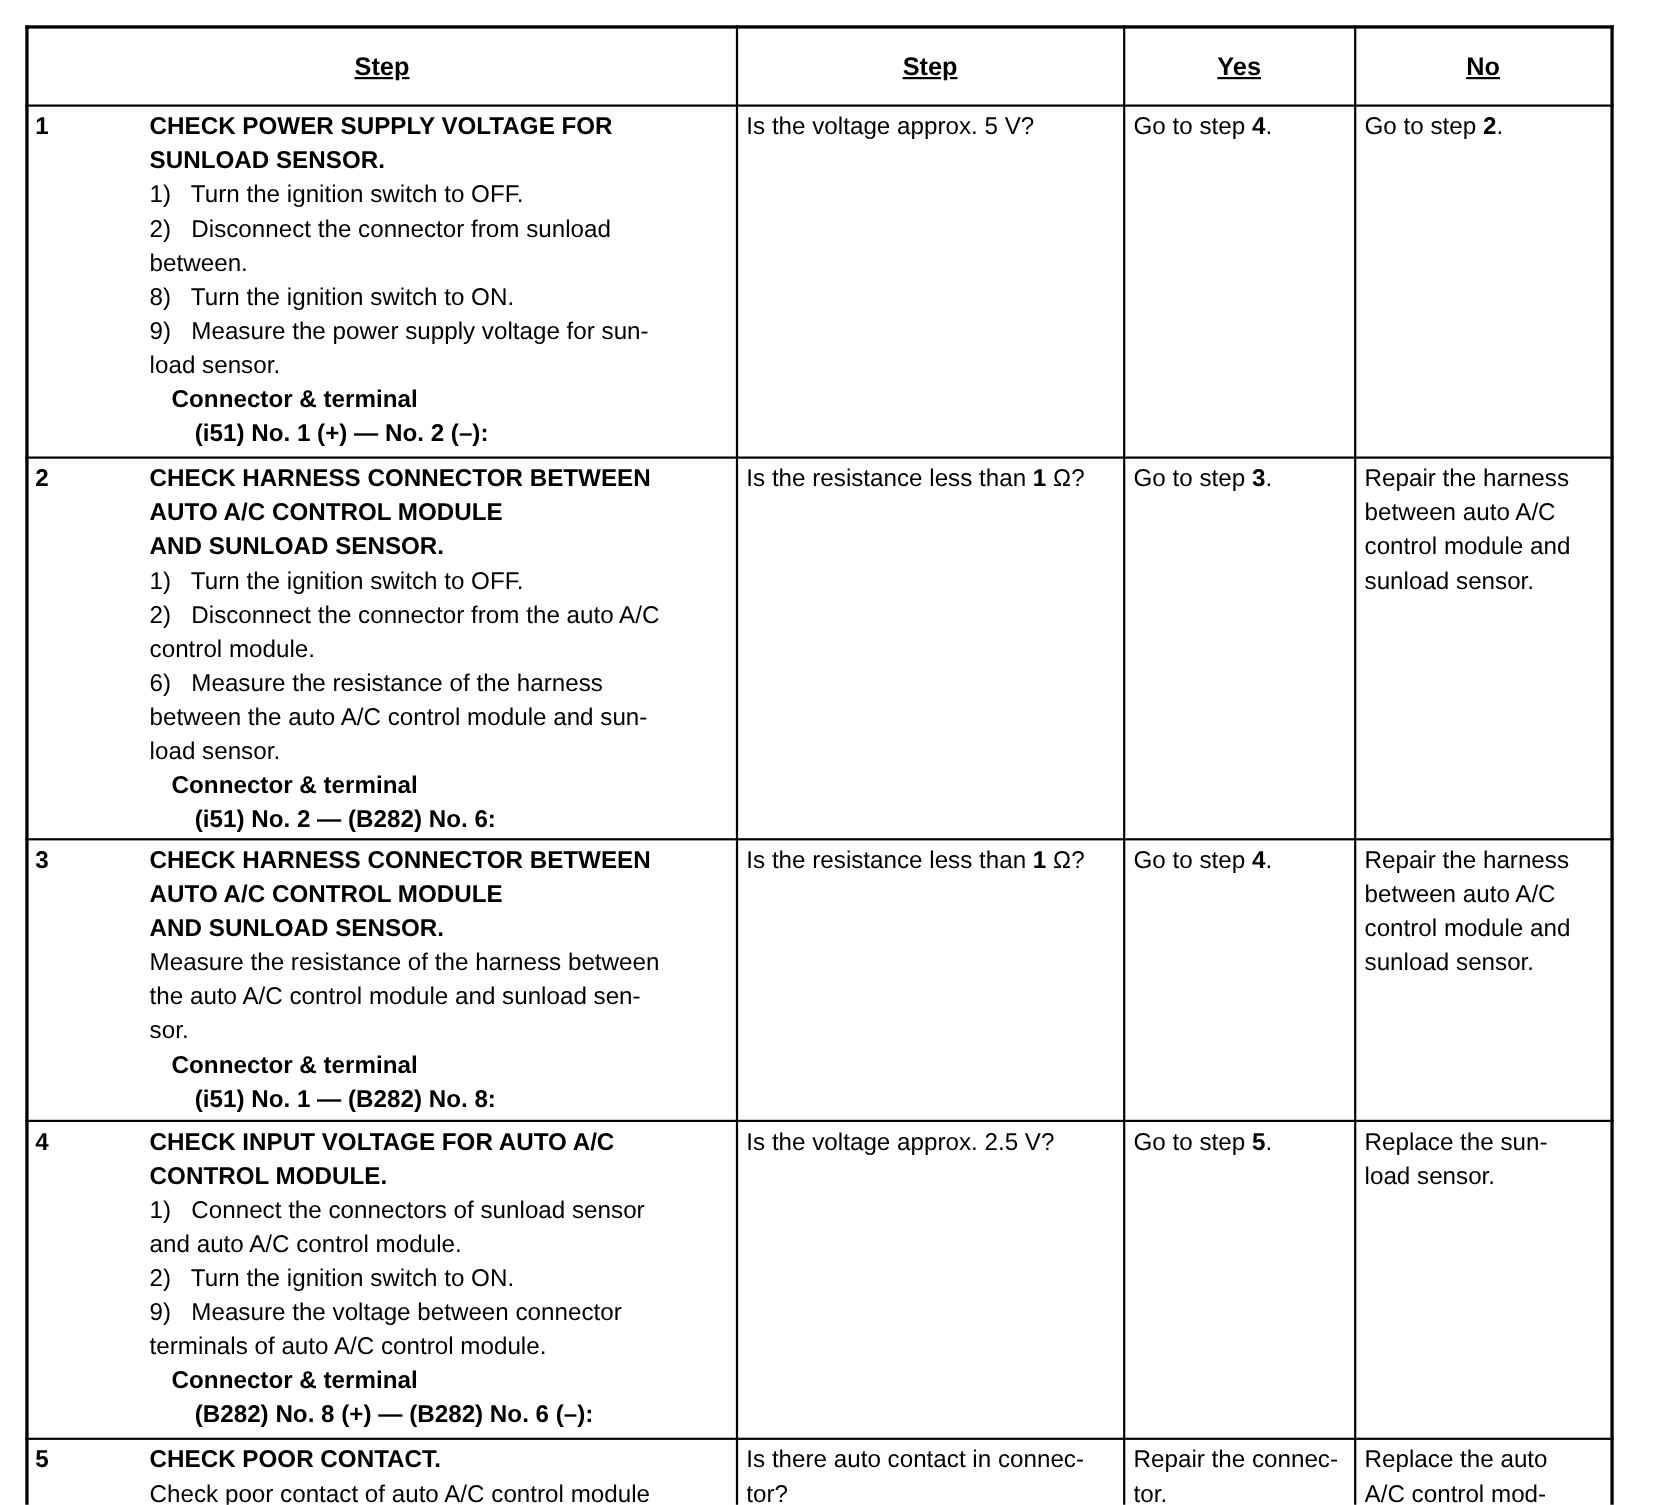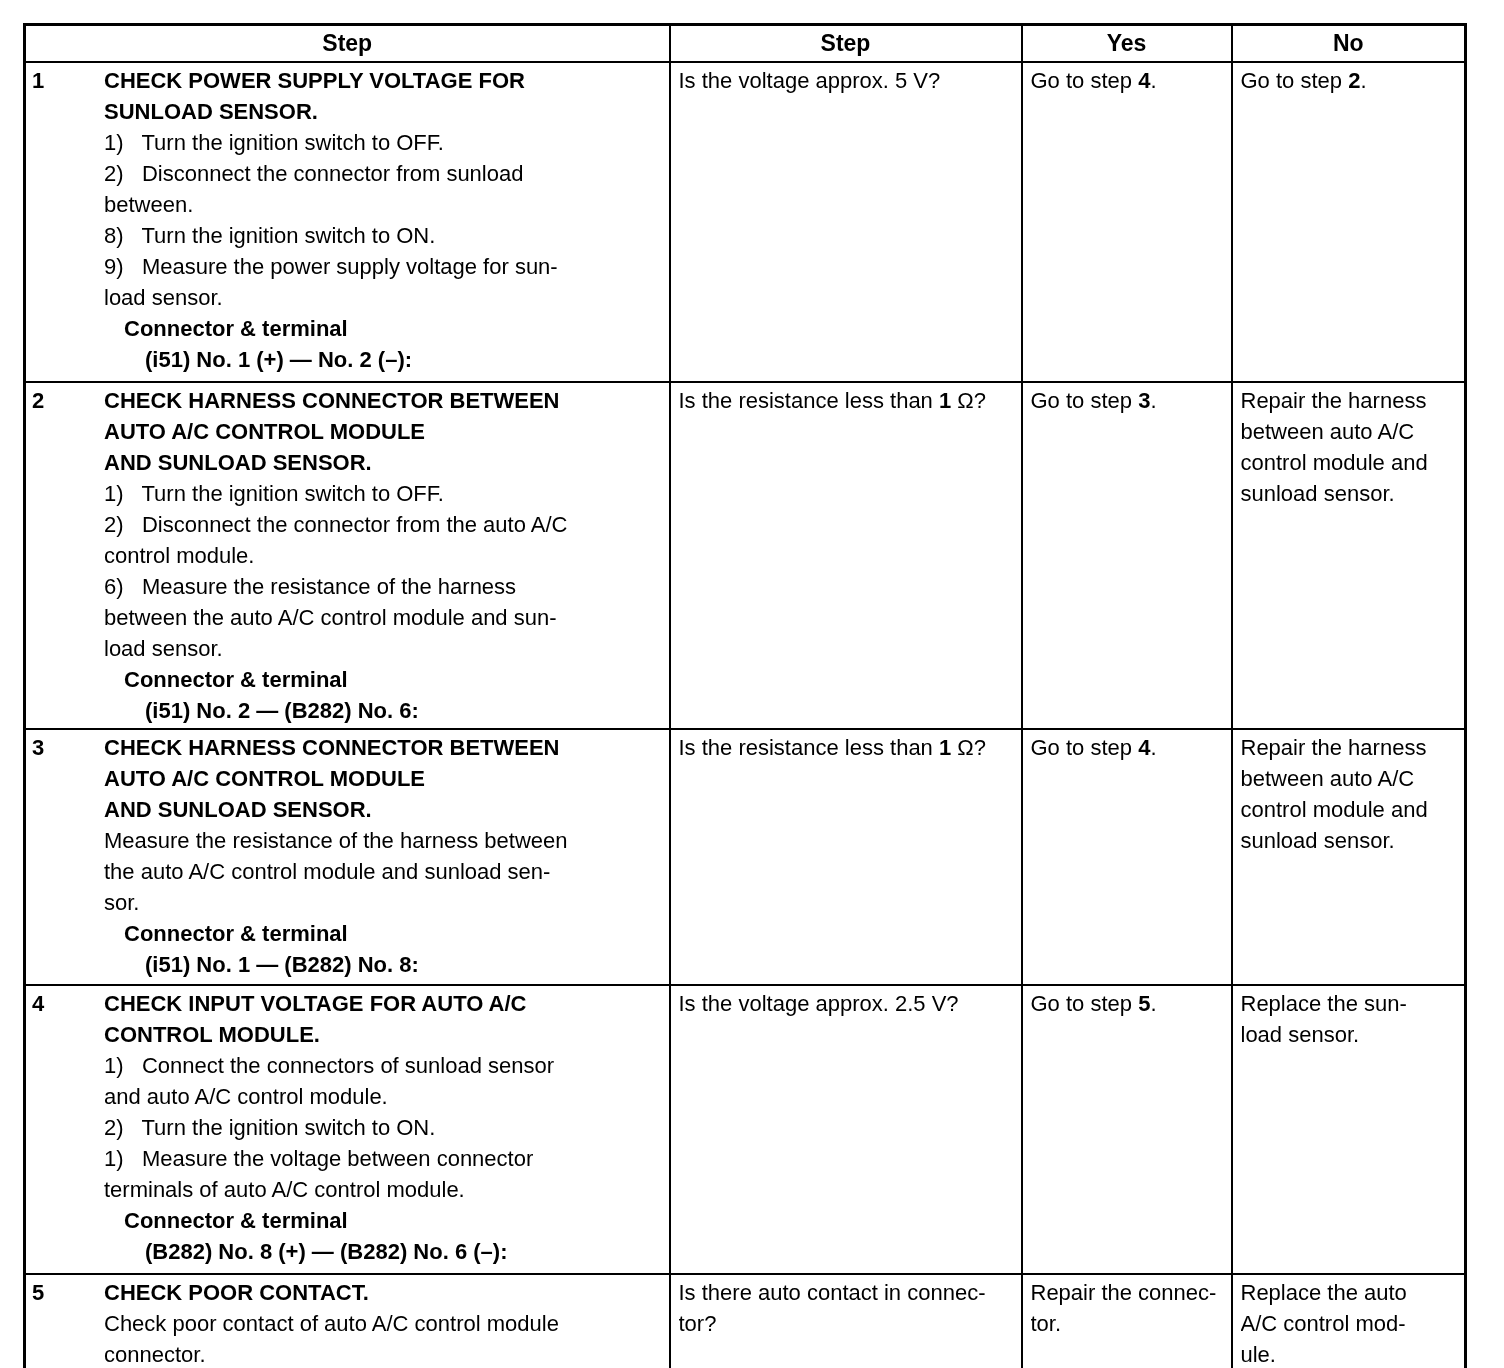--- a/index.html
+++ b/index.html
@@ -17,7 +17,7 @@
   th, td { border: 2px solid #000; }
   th {
     font-size: 23px; font-weight: bold; text-align: center;
-    vertical-align: middle; height: 33px; padding: 1px 4px;
+    vertical-align: middle; height: 33px; padding: 18px 4px; text-decoration: underline;
   }
   td {
     vertical-align: top; padding: 2px 8px;

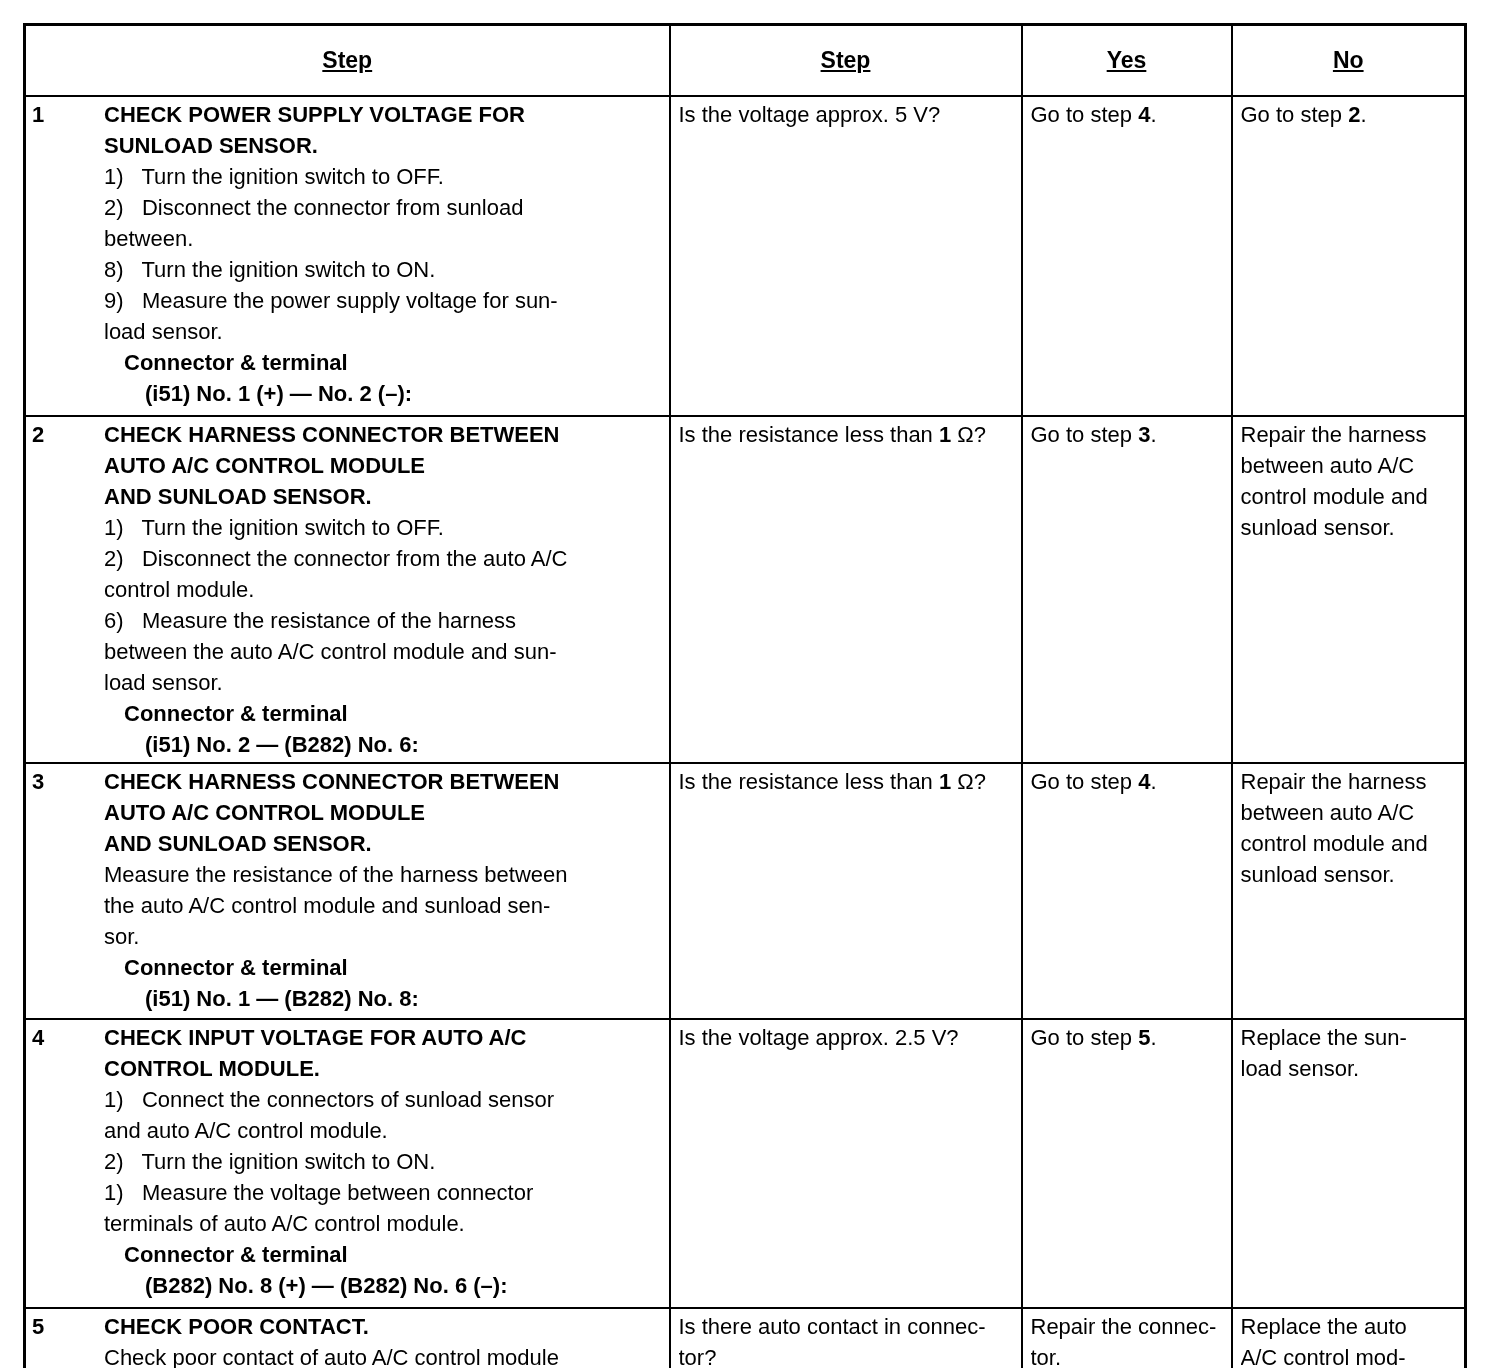--- a/index.html
+++ b/index.html
@@ -26,7 +26,7 @@
   td.c-step { padding-left: 6px; }
   .cellwrap { position: relative; overflow: hidden; }
   .stepnum { position: absolute; left: 0; top: 0; font-weight: bold; }
-  .steptext { margin-left: 72px; }
+  .steptext { margin-left: 104px; }
   .ln { white-space: pre; }
   .ln-title { font-weight: bold; }
   .ln-conn { font-weight: bold; padding-left: 20px; }

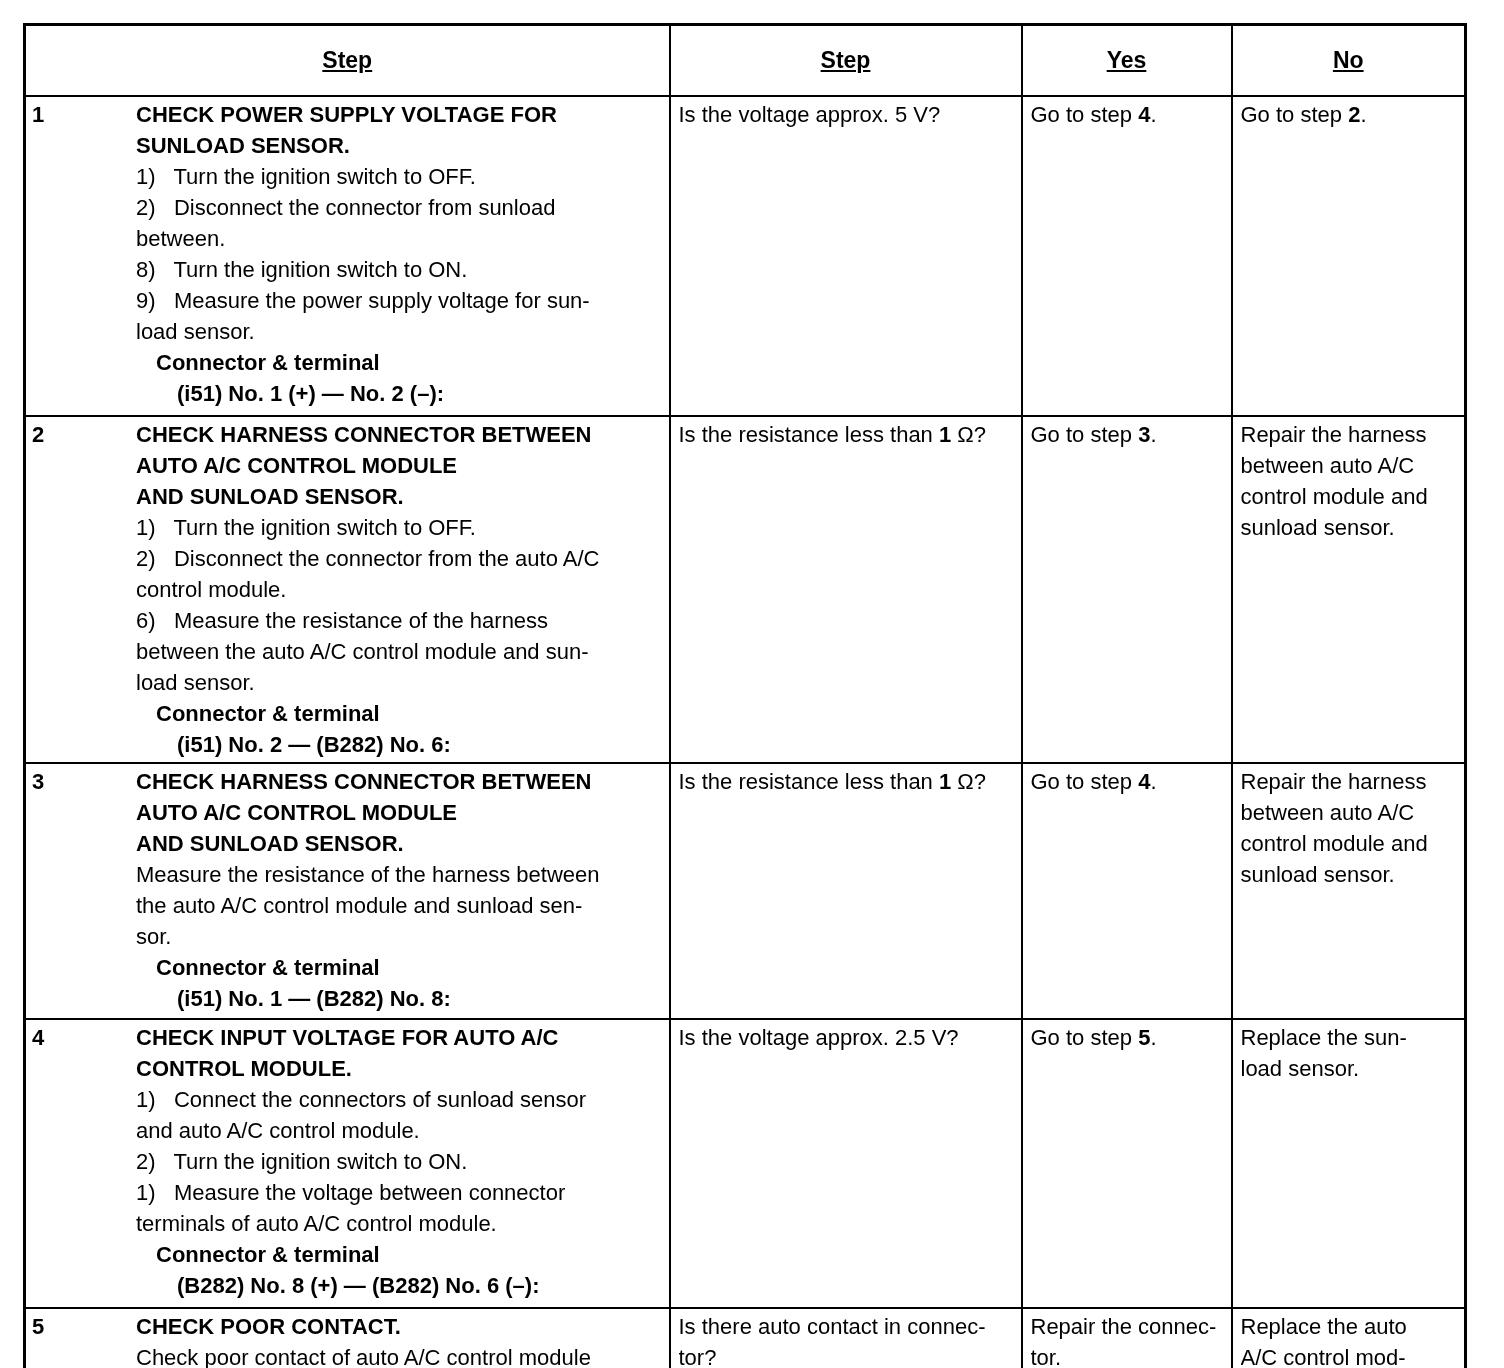--- a/index.html
+++ b/index.html
@@ -176,7 +176,7 @@
                 <div class="ln ln-body">1)   Connect the connectors of sunload sensor</div>
                 <div class="ln ln-body">and auto A/C control module.</div>
                 <div class="ln ln-body">2)   Turn the ignition switch to ON.</div>
-                <div class="ln ln-body">1)   Measure the voltage between connector</div>
+                <div class="ln ln-body">9)   Measure the voltage between connector</div>
                 <div class="ln ln-body">terminals of auto A/C control module.</div>
                 <div class="ln ln-conn">Connector &amp; terminal</div>
                 <div class="ln ln-term">(B282) No. 8 (+) — (B282) No. 6 (–):</div>

